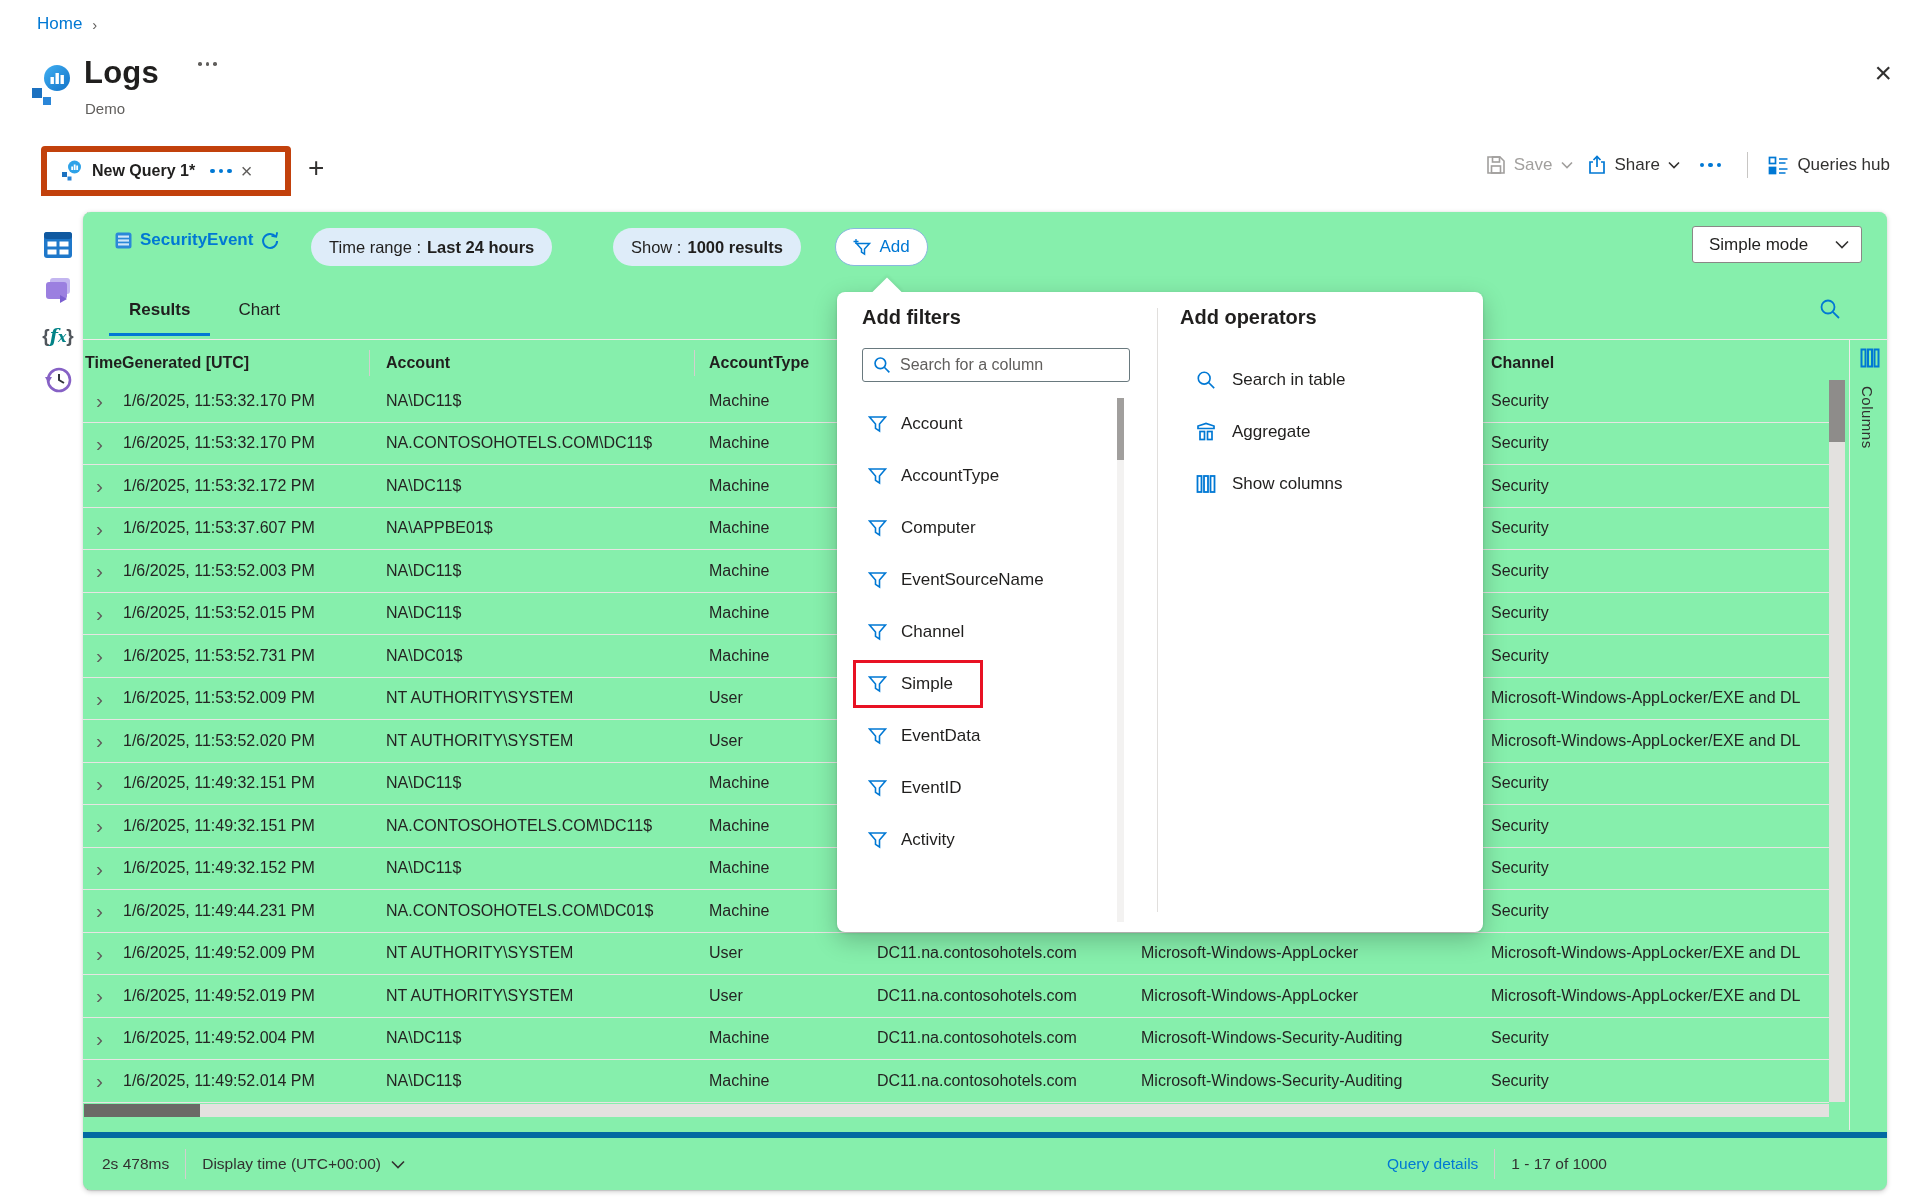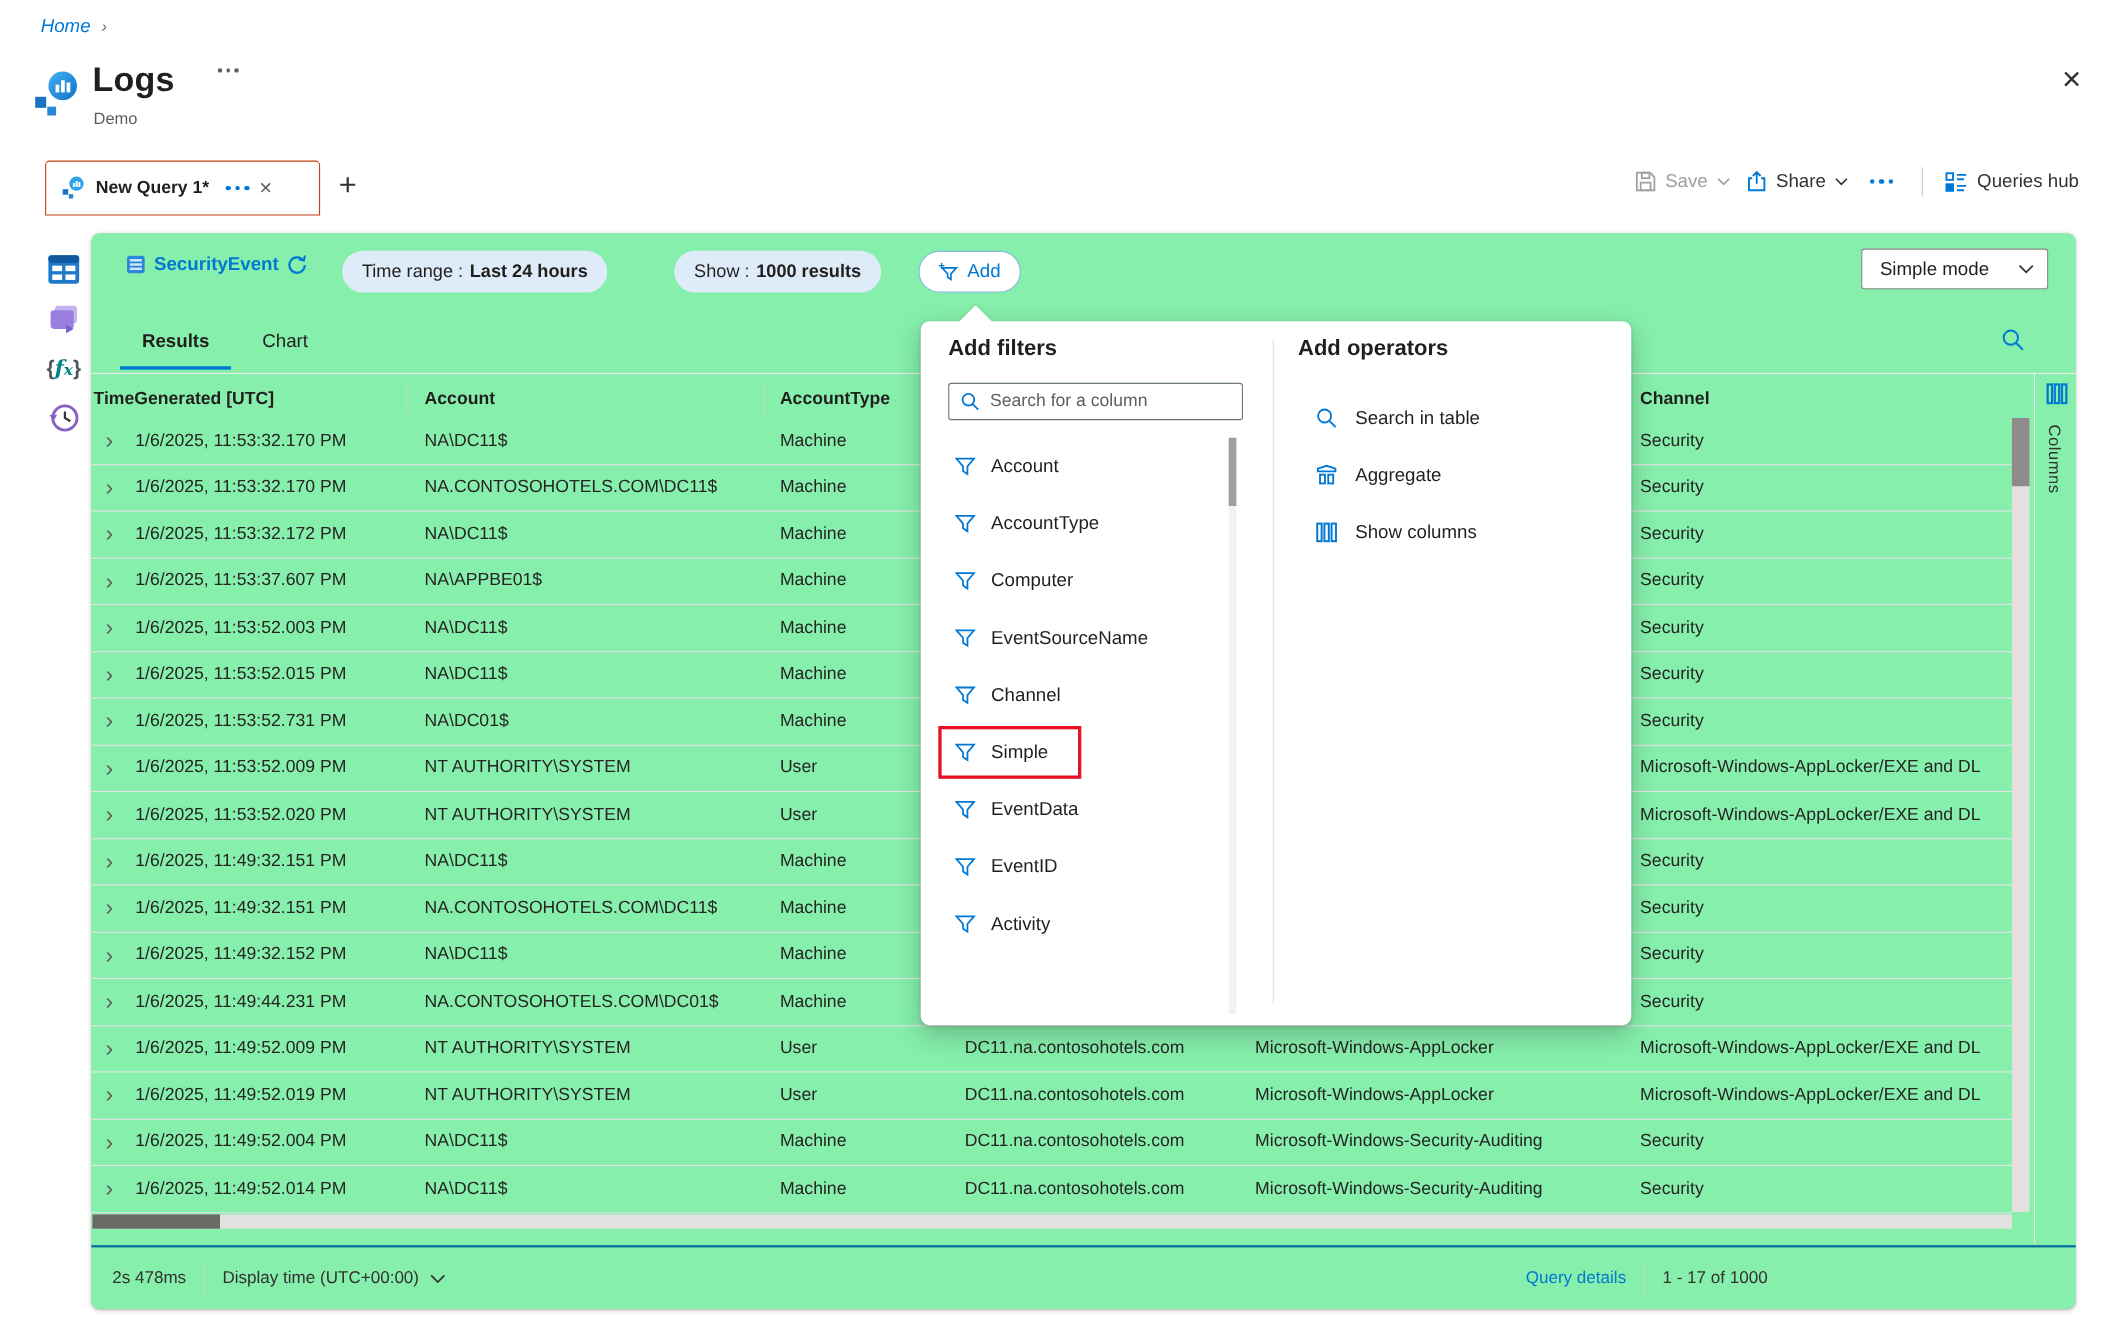--- a/index.html
+++ b/index.html
@@ -8,7 +8,7 @@
   .abs { position:absolute; }
 
   
-  .breadcrumb { left:37px; top:14px; font-size:17px; display:flex; align-items:center; gap:10px;font-style:italic; }
+  .breadcrumb { left:37px; top:14px; font-size:17px; display:flex; align-items:center; gap:10px; }
   .breadcrumb a { color:#0078d4; text-decoration:none; cursor:pointer; }
   .crumb-chev { color:#605e5c; font-size:15px; }
   .app-icon { left:30px; top:64px; }

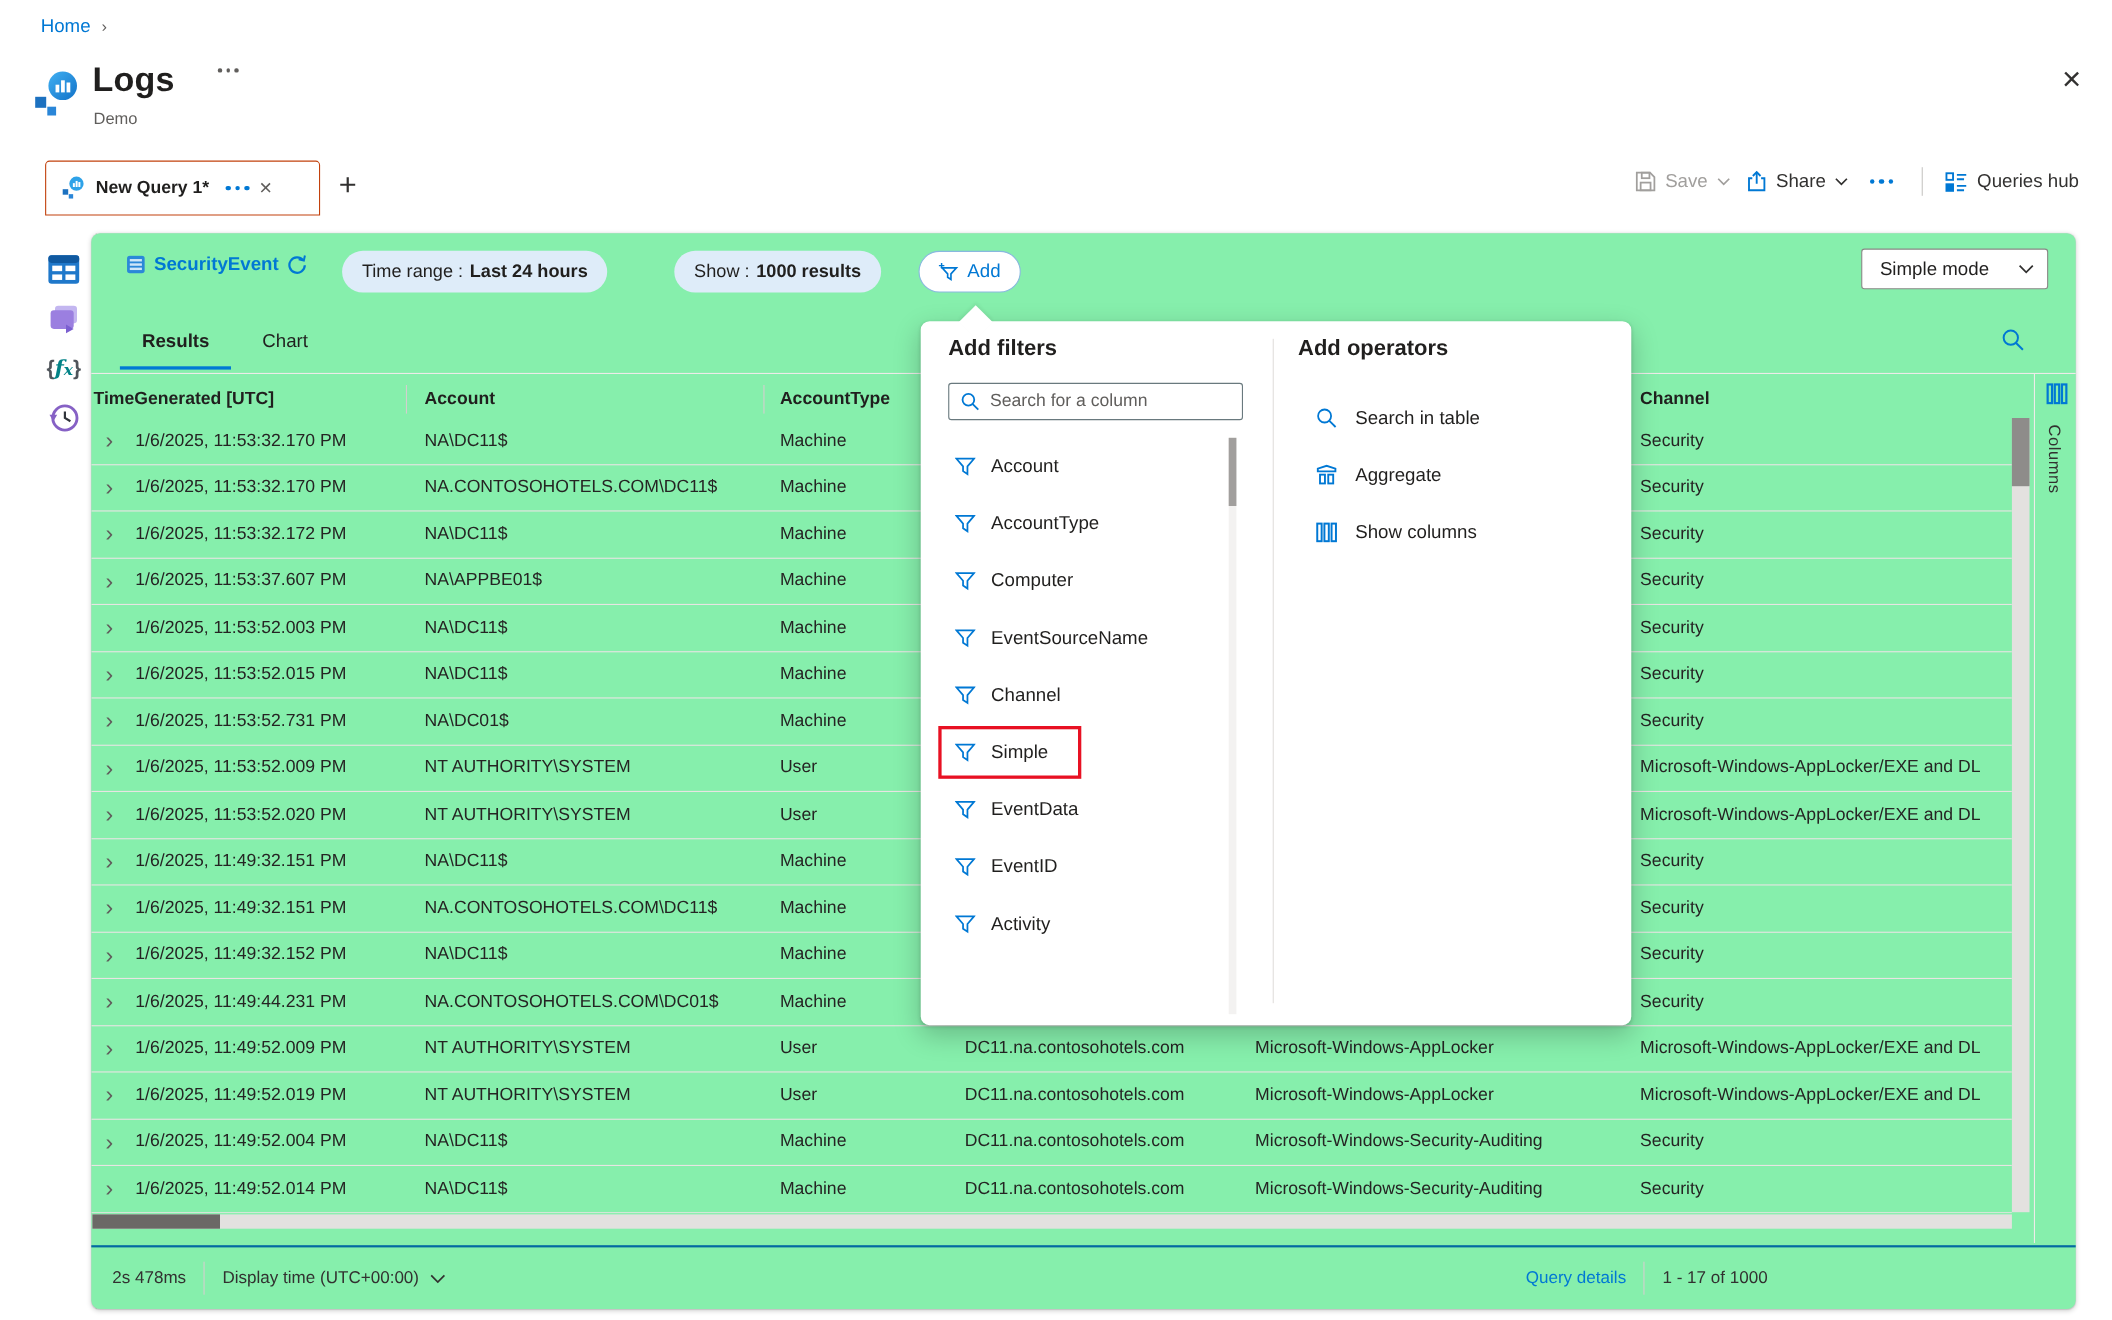--- a/index.html
+++ b/index.html
@@ -22,7 +22,7 @@
   .dots.blue i { width:4.5px; height:4.5px; background:#0078d4; }
 
   
-  .querytab { left:41px; top:146px; width:250px; height:50px; border:1px solid #c2410c; border-radius:4px 4px 0 0; background:#fff; display:flex; align-items:center; gap:9px; padding:0 12px 0 14px; cursor:pointer; }
+  .querytab { left:41px; top:146px; width:250px; height:50px; border:6px solid #c2410c; border-radius:4px 4px 0 0; background:#fff; display:flex; align-items:center; gap:9px; padding:0 12px 0 14px; cursor:pointer; }
   .querytab .tlabel { font-size:16px; font-weight:700; color:#201f1e; white-space:nowrap; }
   .tab-close { color:#605e5c; font-size:20px; line-height:1; cursor:pointer; }
   .new-tab { left:308px; top:154px; font-size:28px; font-weight:300; color:#323130; cursor:pointer; line-height:1; }

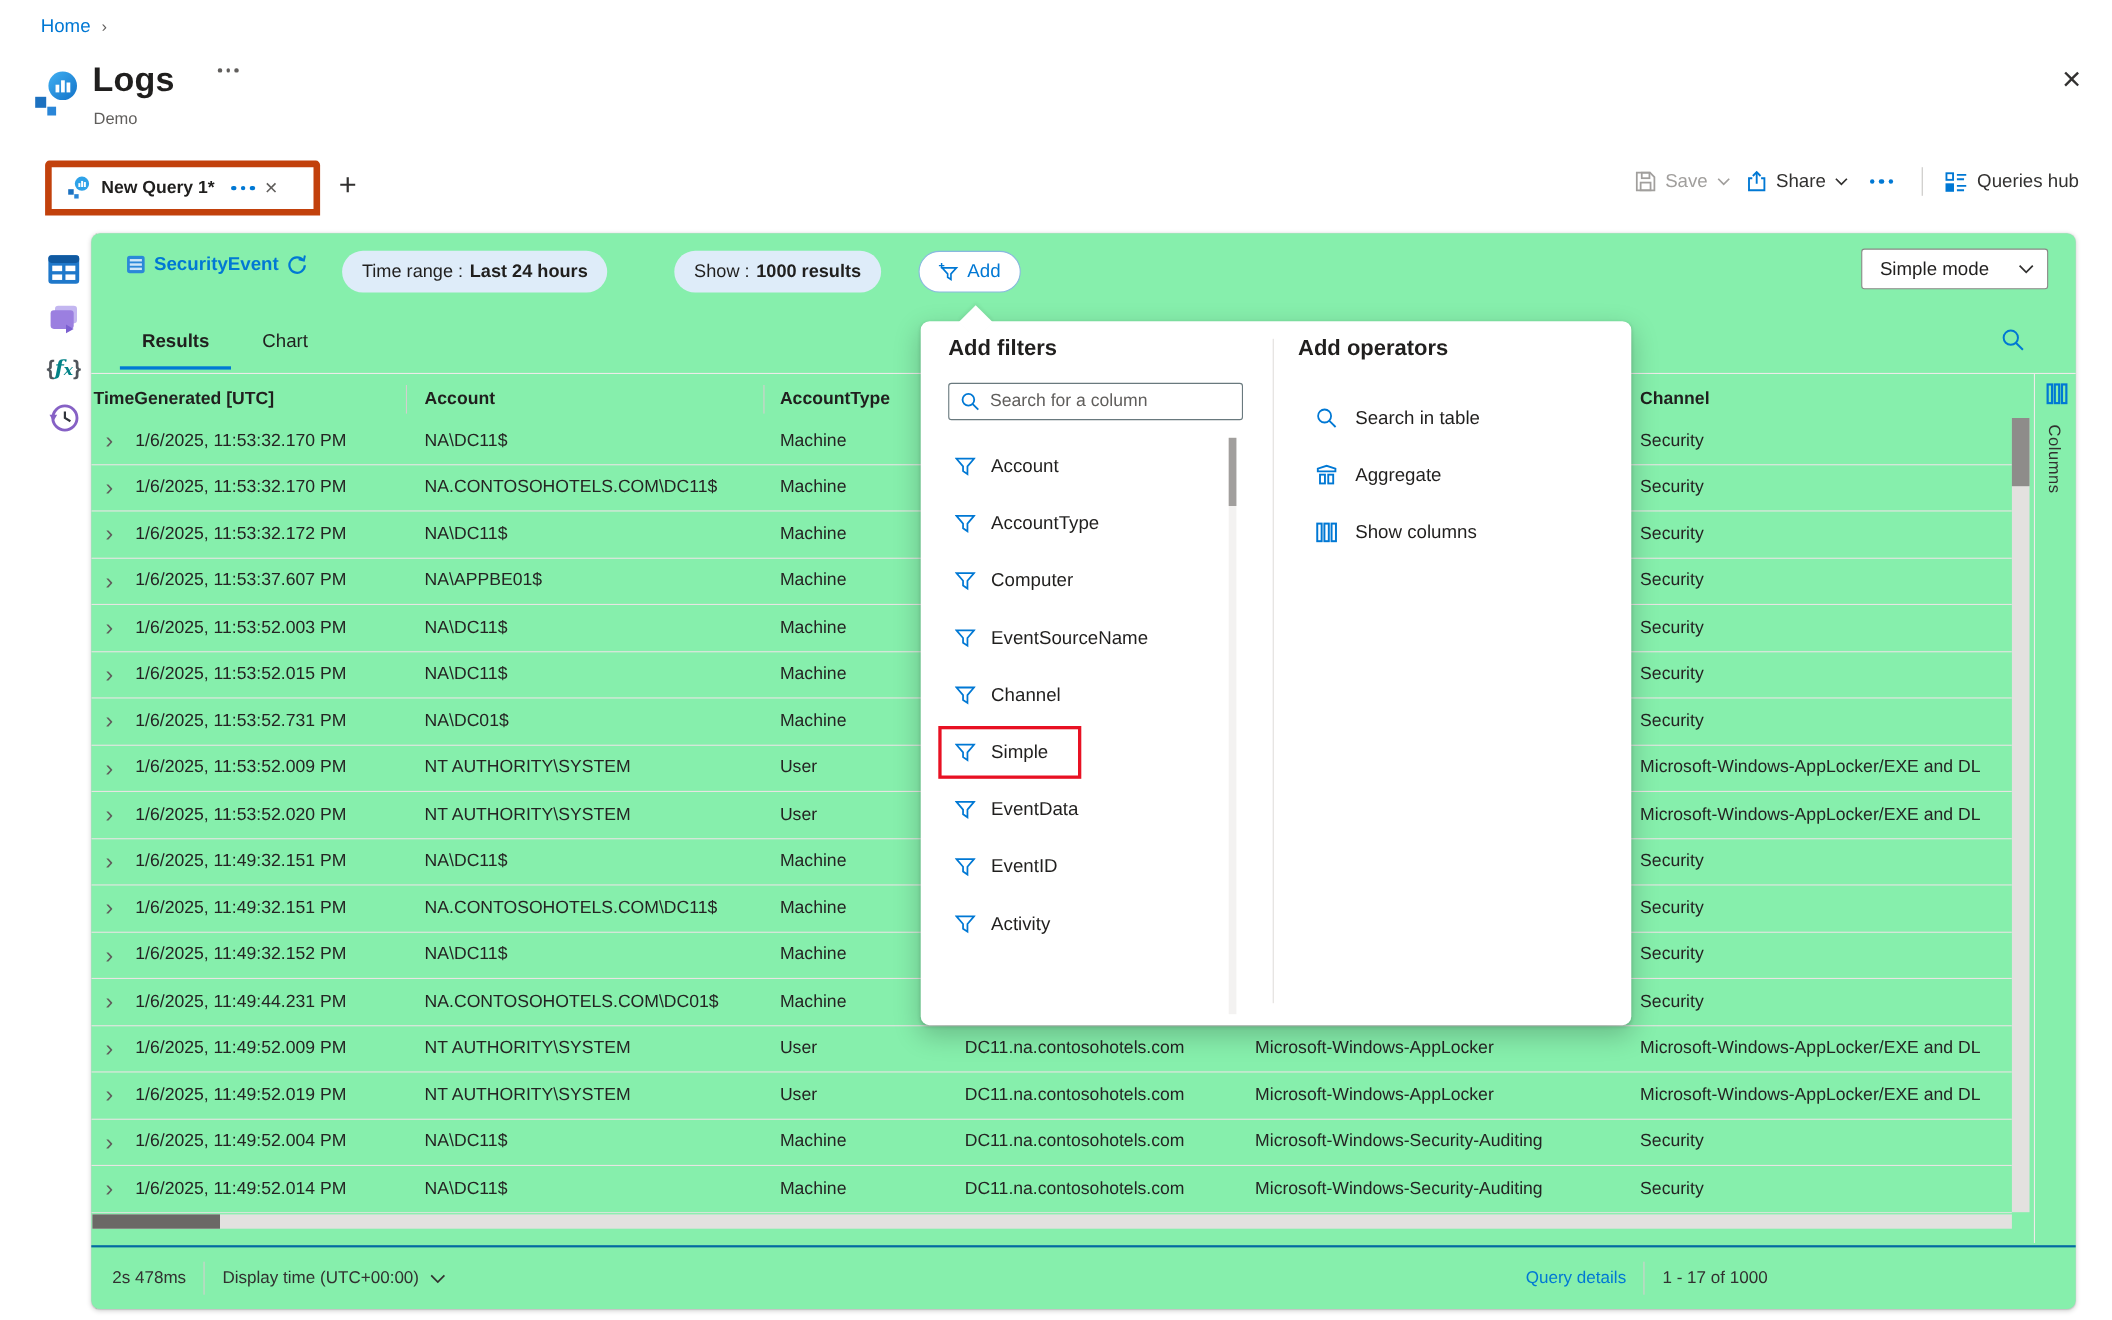--- a/index.html
+++ b/index.html
@@ -78,7 +78,7 @@
   .col-label { position:absolute; left:9px; top:46px; writing-mode:vertical-rl; font-size:15px; color:#323130; letter-spacing:.5px; }
 
   
-  .bottombar { left:0; top:920px; width:1804px; height:58px; border-top:2px solid #0369a1; display:flex; align-items:center; font-size:15.5px; color:#323130; }
+  .bottombar { left:0; top:920px; width:1804px; height:58px; border-top:6px solid #0369a1; display:flex; align-items:center; font-size:15.5px; color:#323130; }
   .bb-left { display:flex; align-items:center; gap:16px; margin-left:19px; }
   .bb-div { width:1px; height:30px; background:#d2d0ce; }
   .bb-disp { display:flex; align-items:center; gap:10px; cursor:pointer; }

